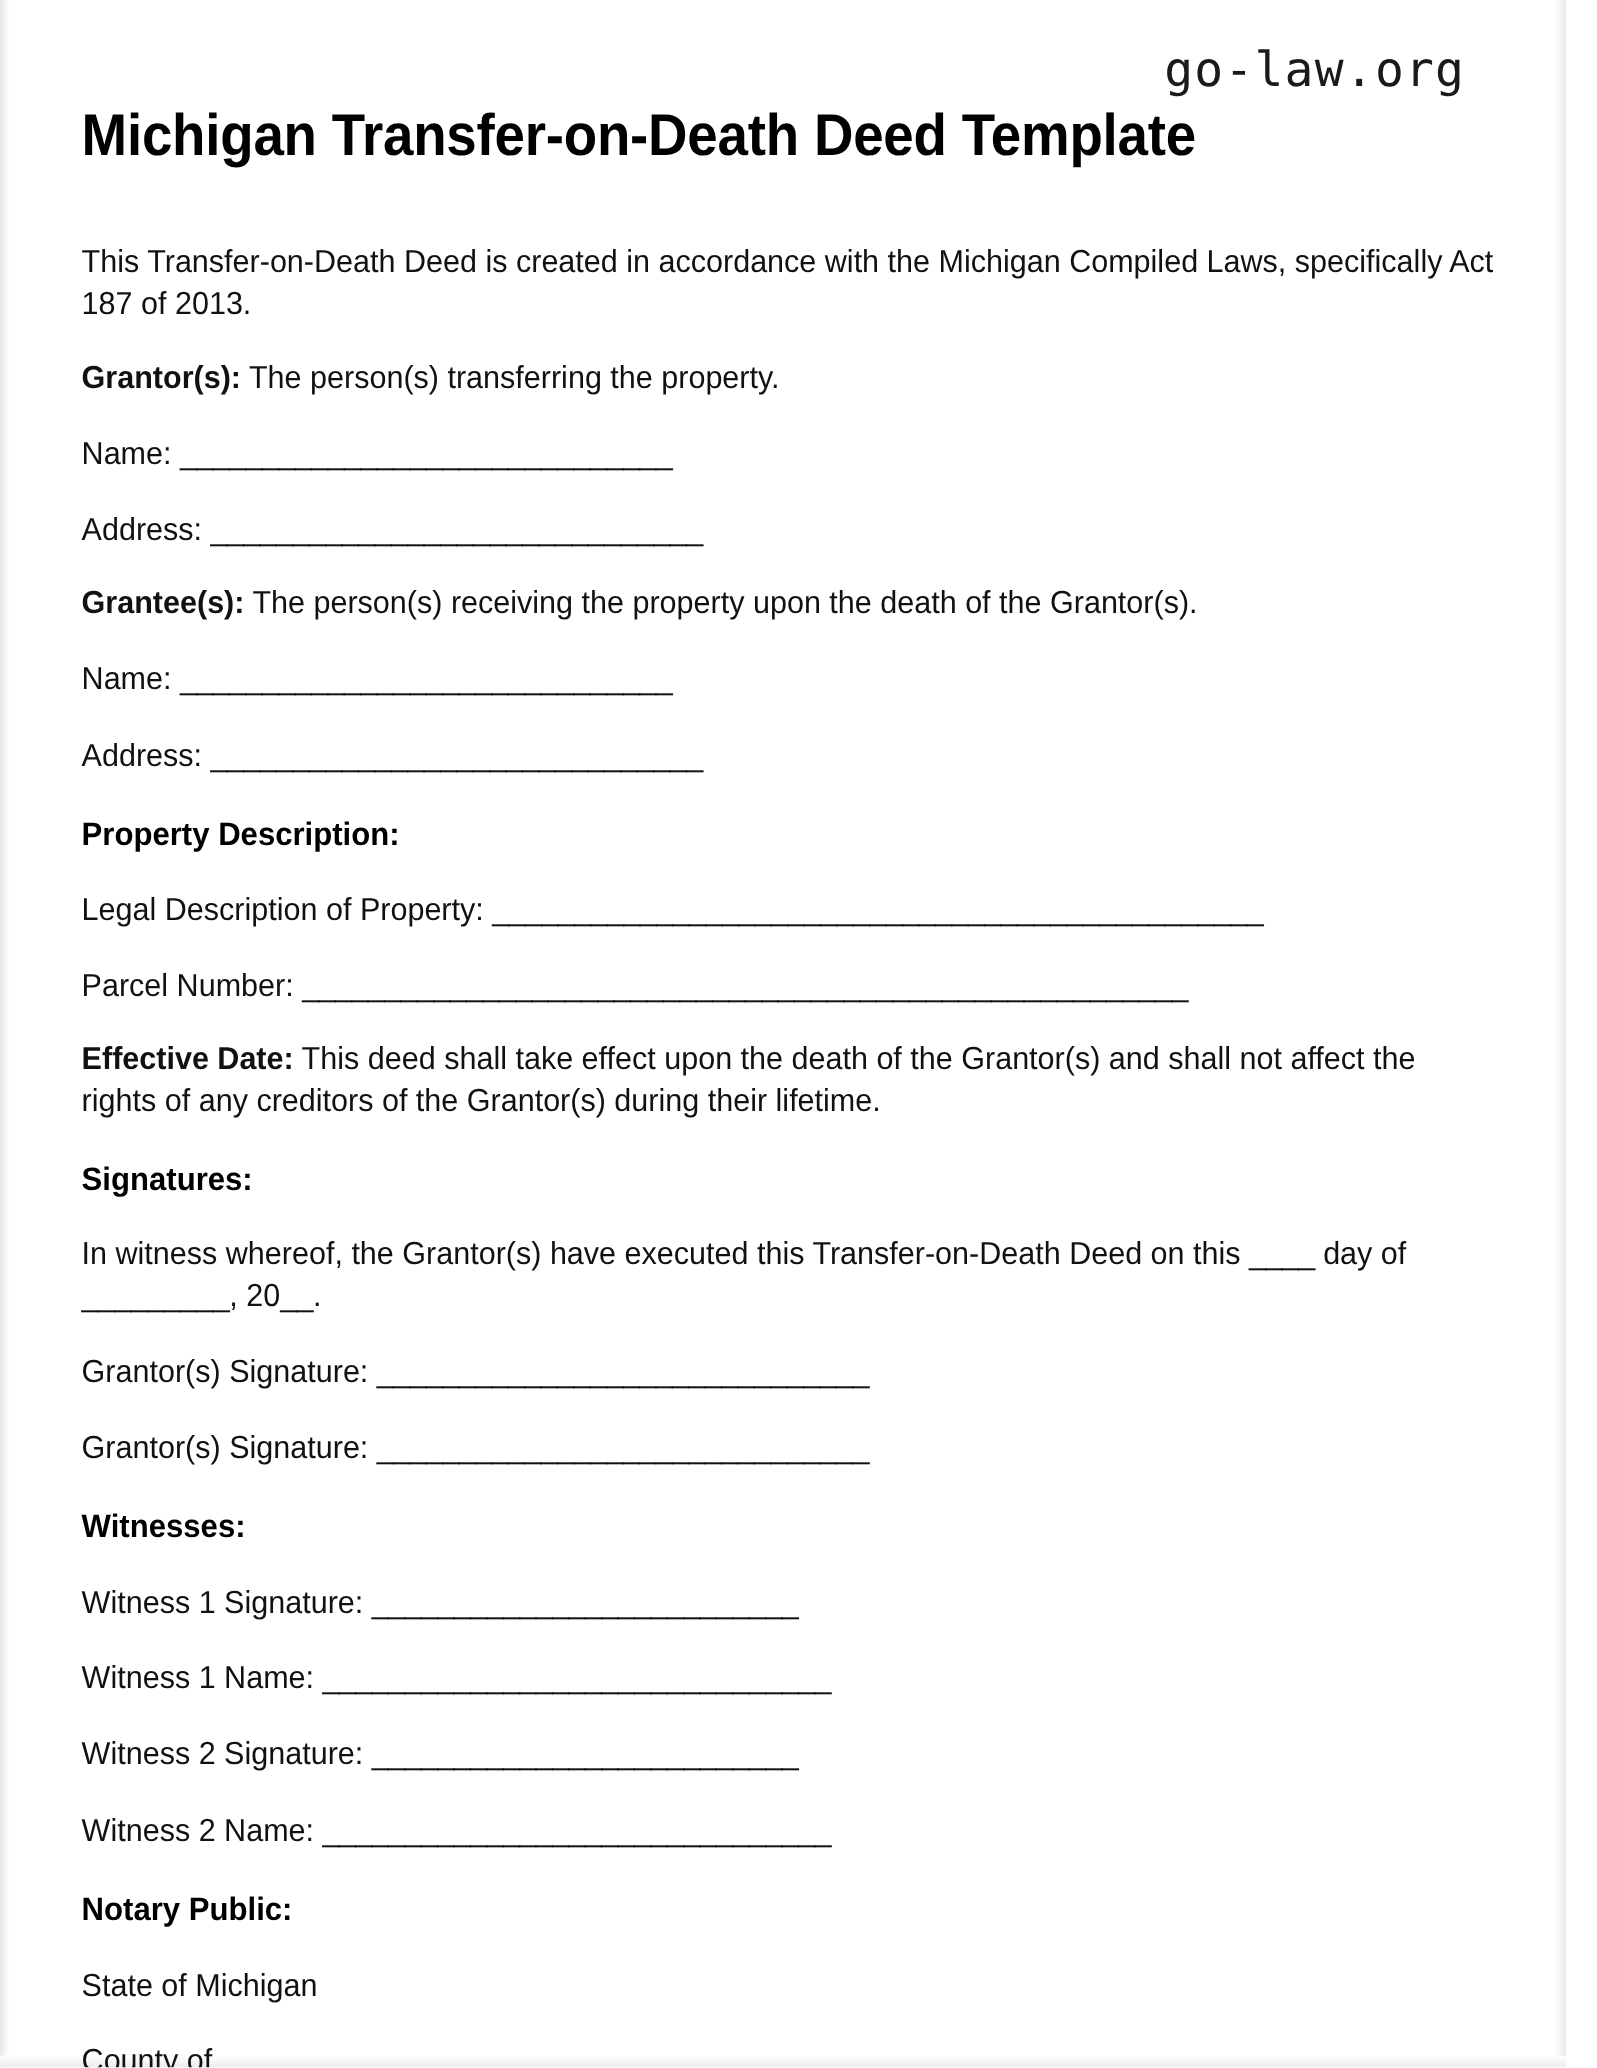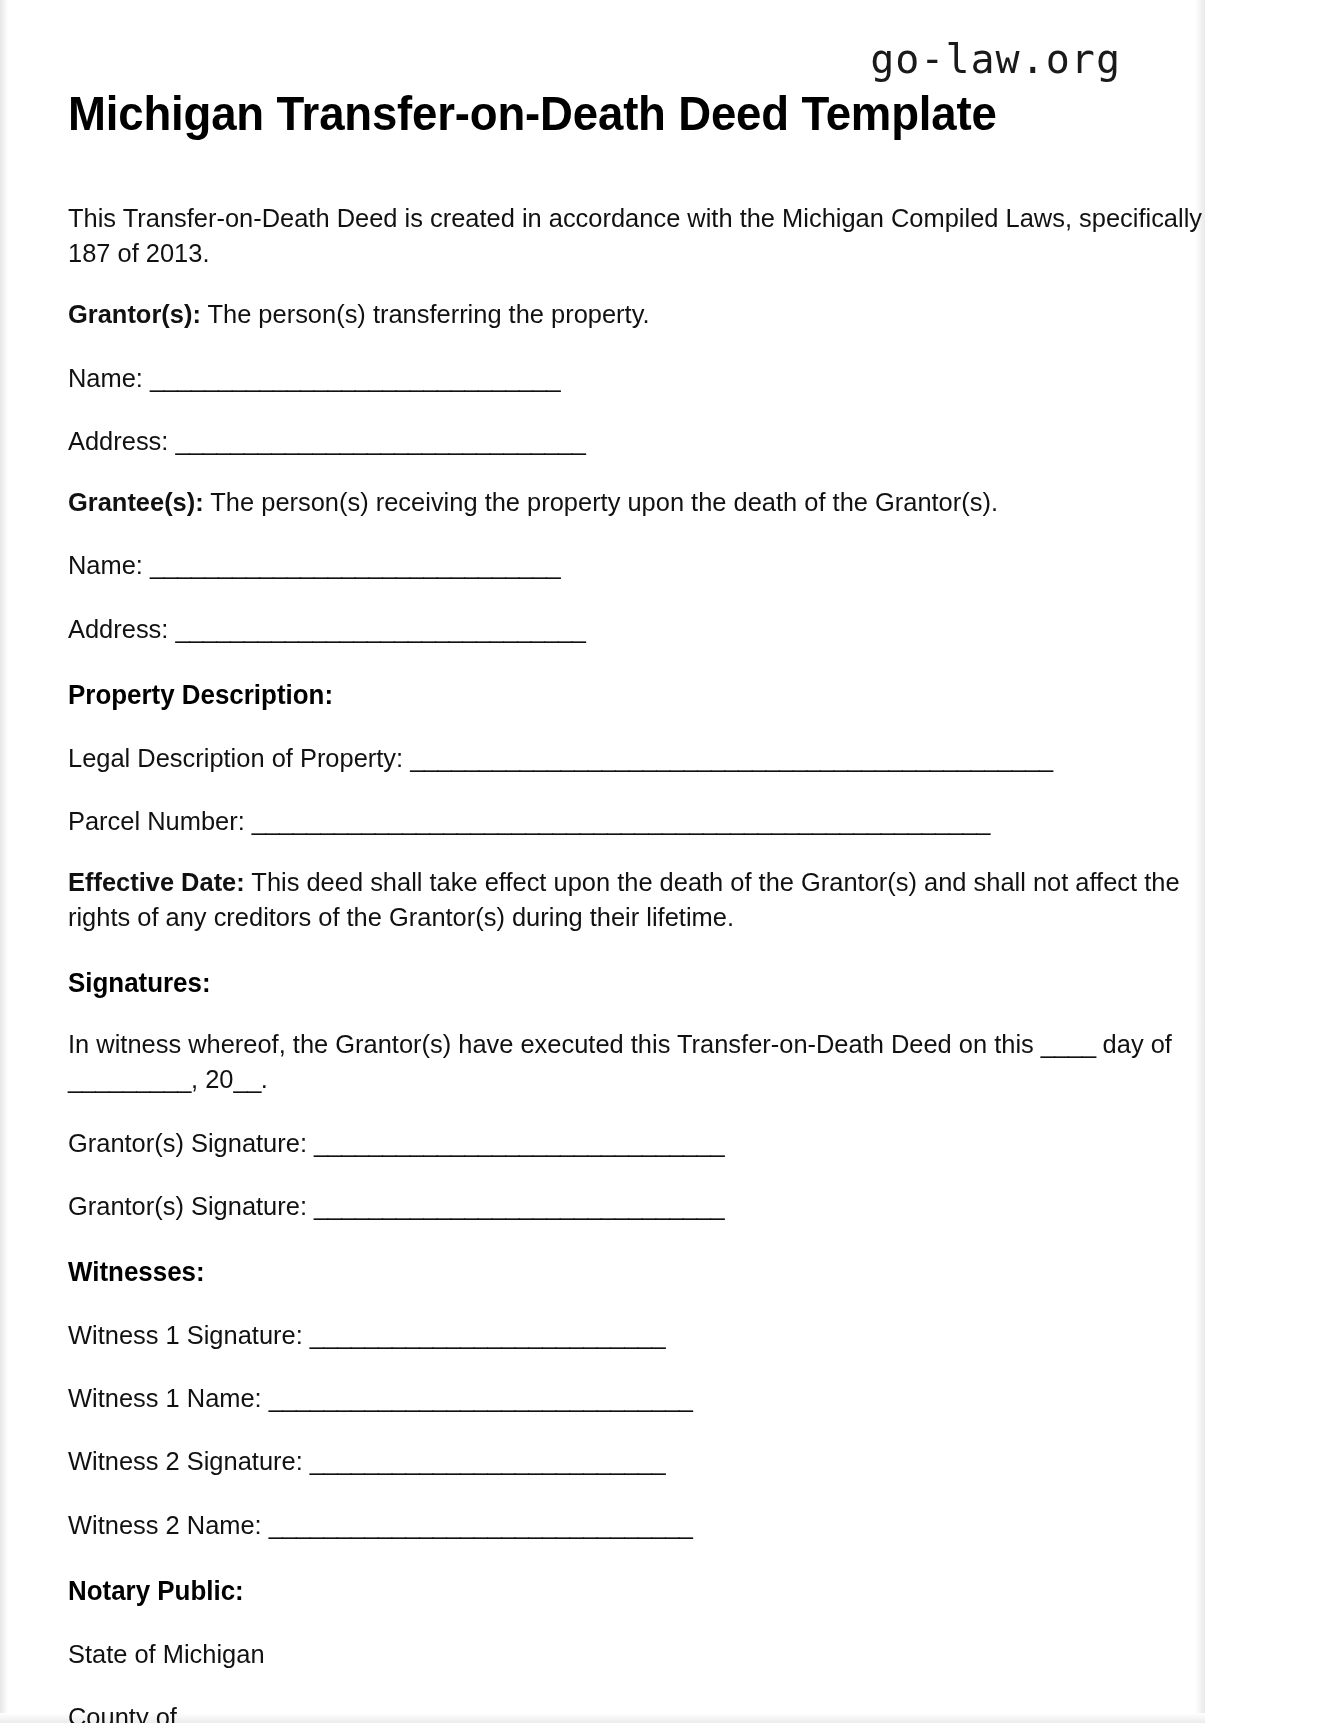--- a/index.html
+++ b/index.html
@@ -13,7 +13,7 @@
   }
   .page {
     position: relative;
-    width: 1205px;
+    width: 1305px;
     height: 1723px;
     background: #ffffff;
     overflow: hidden;

